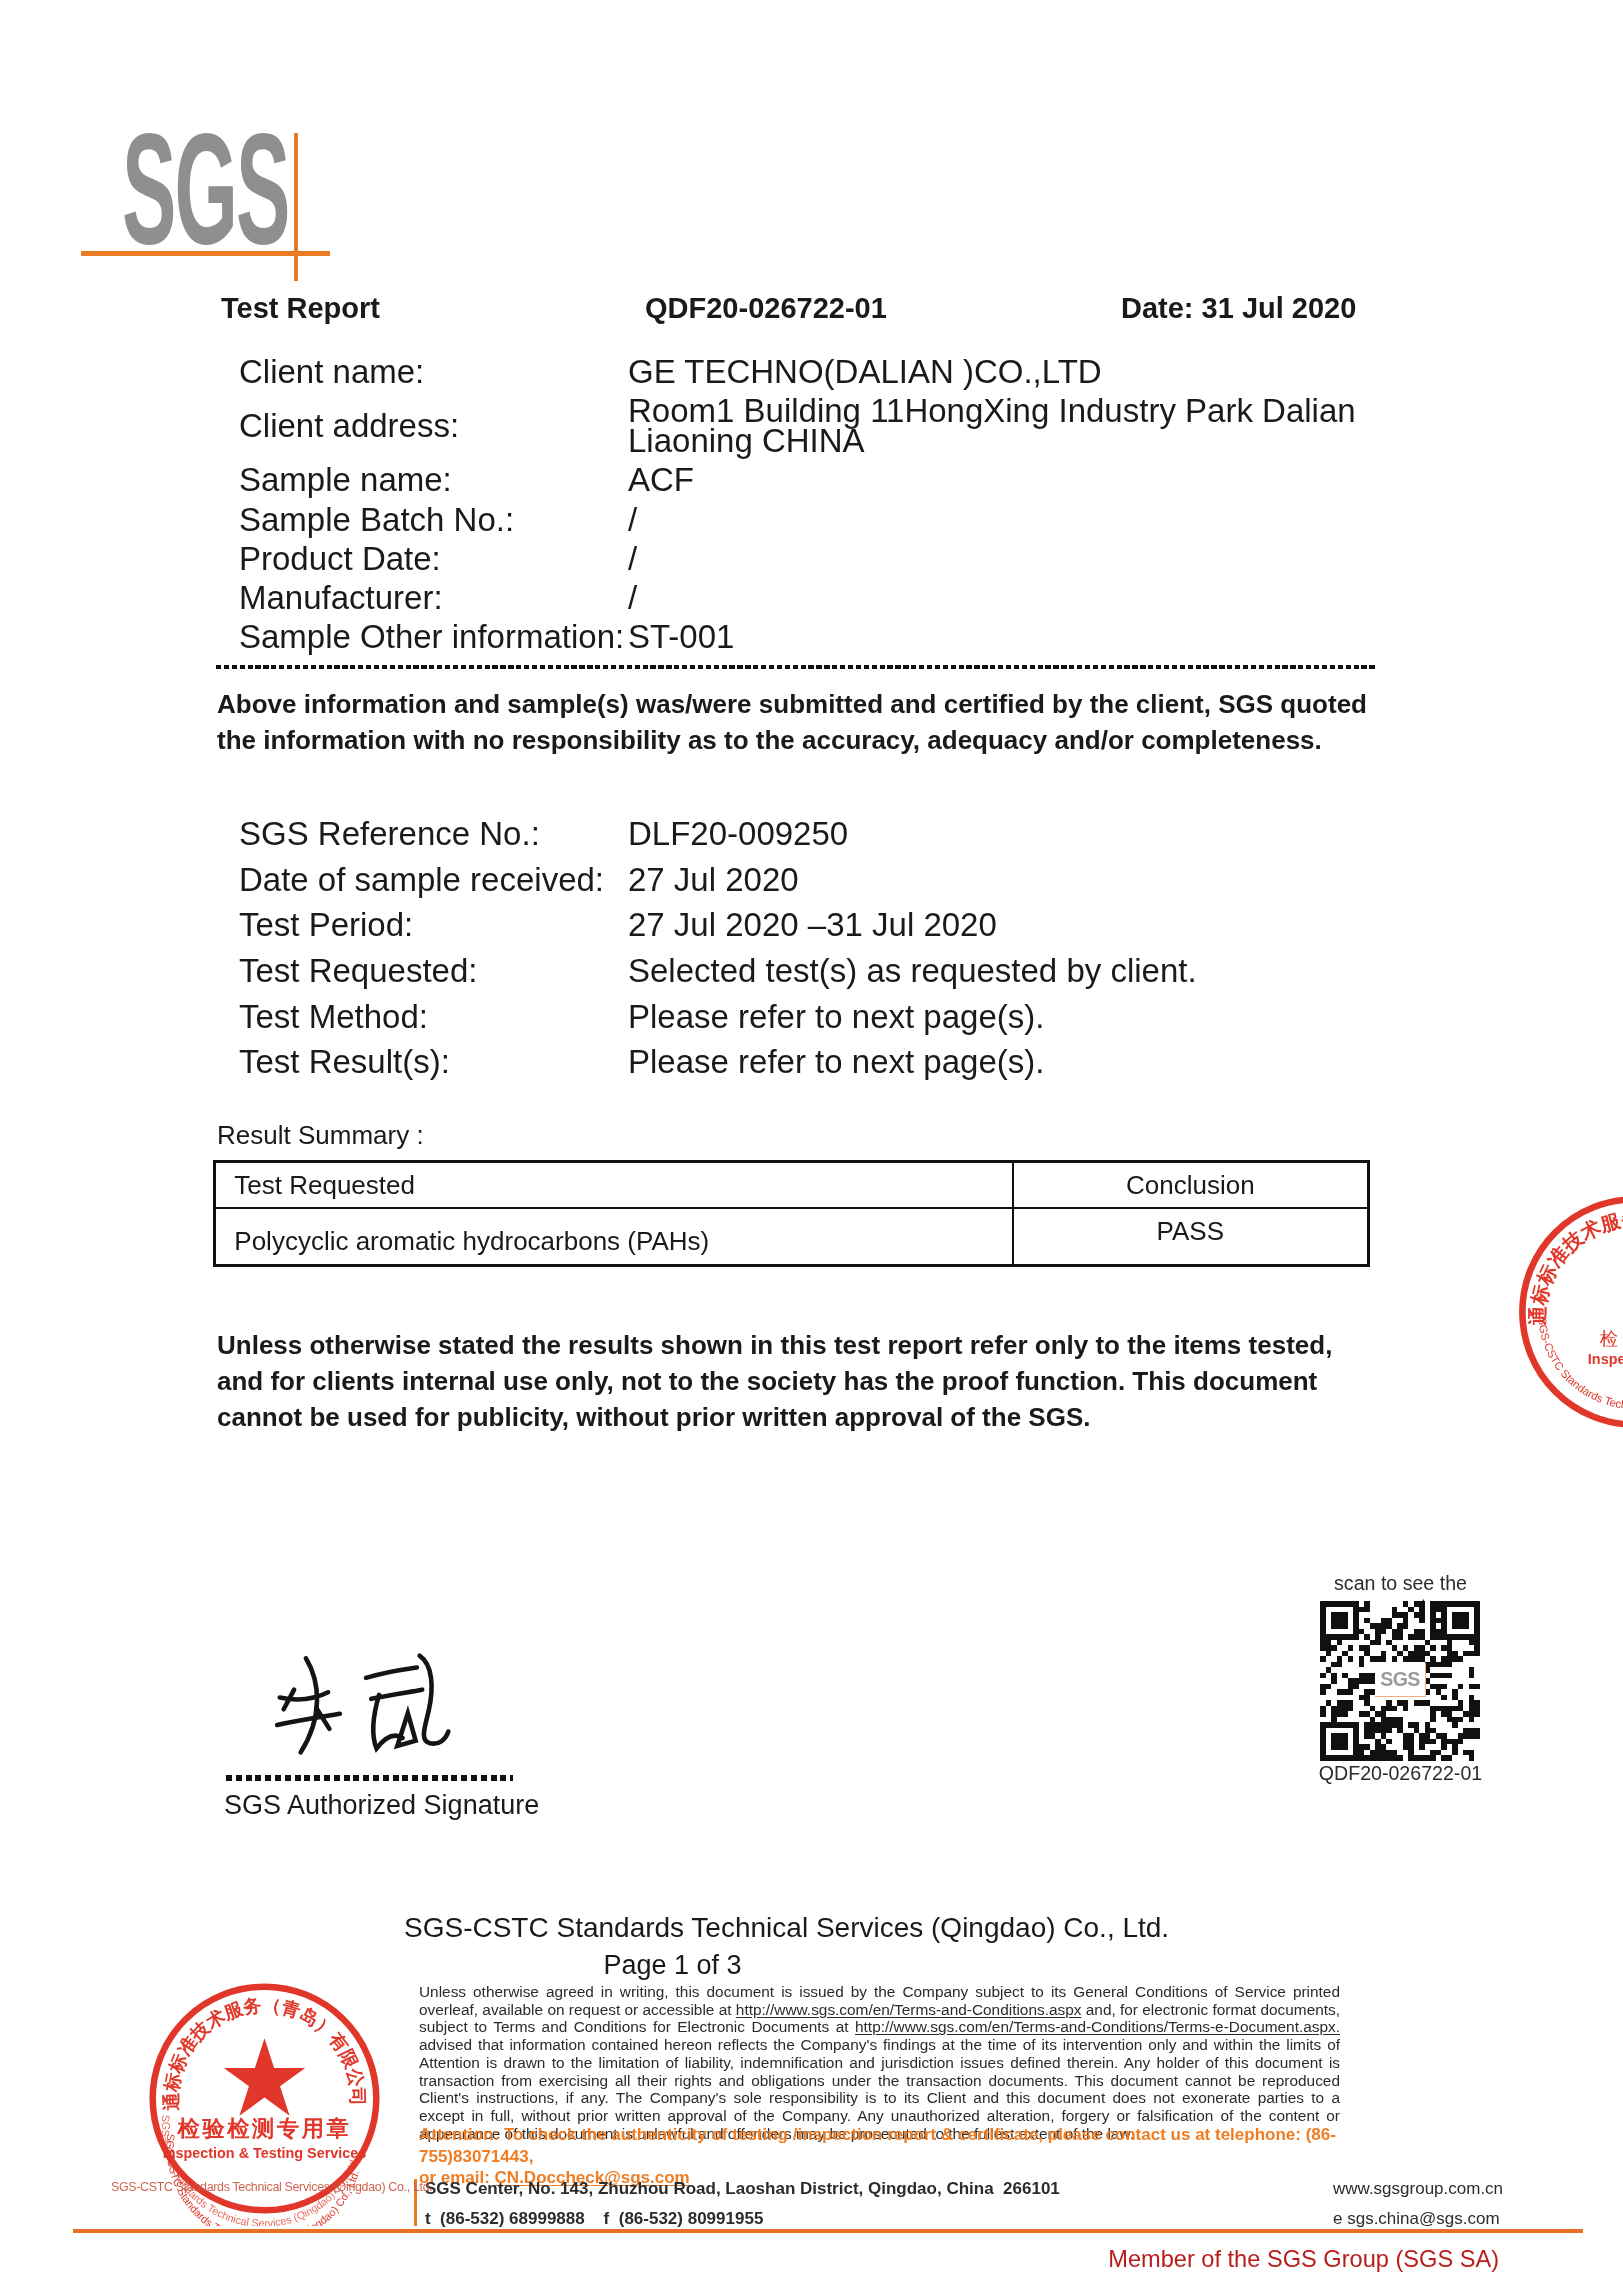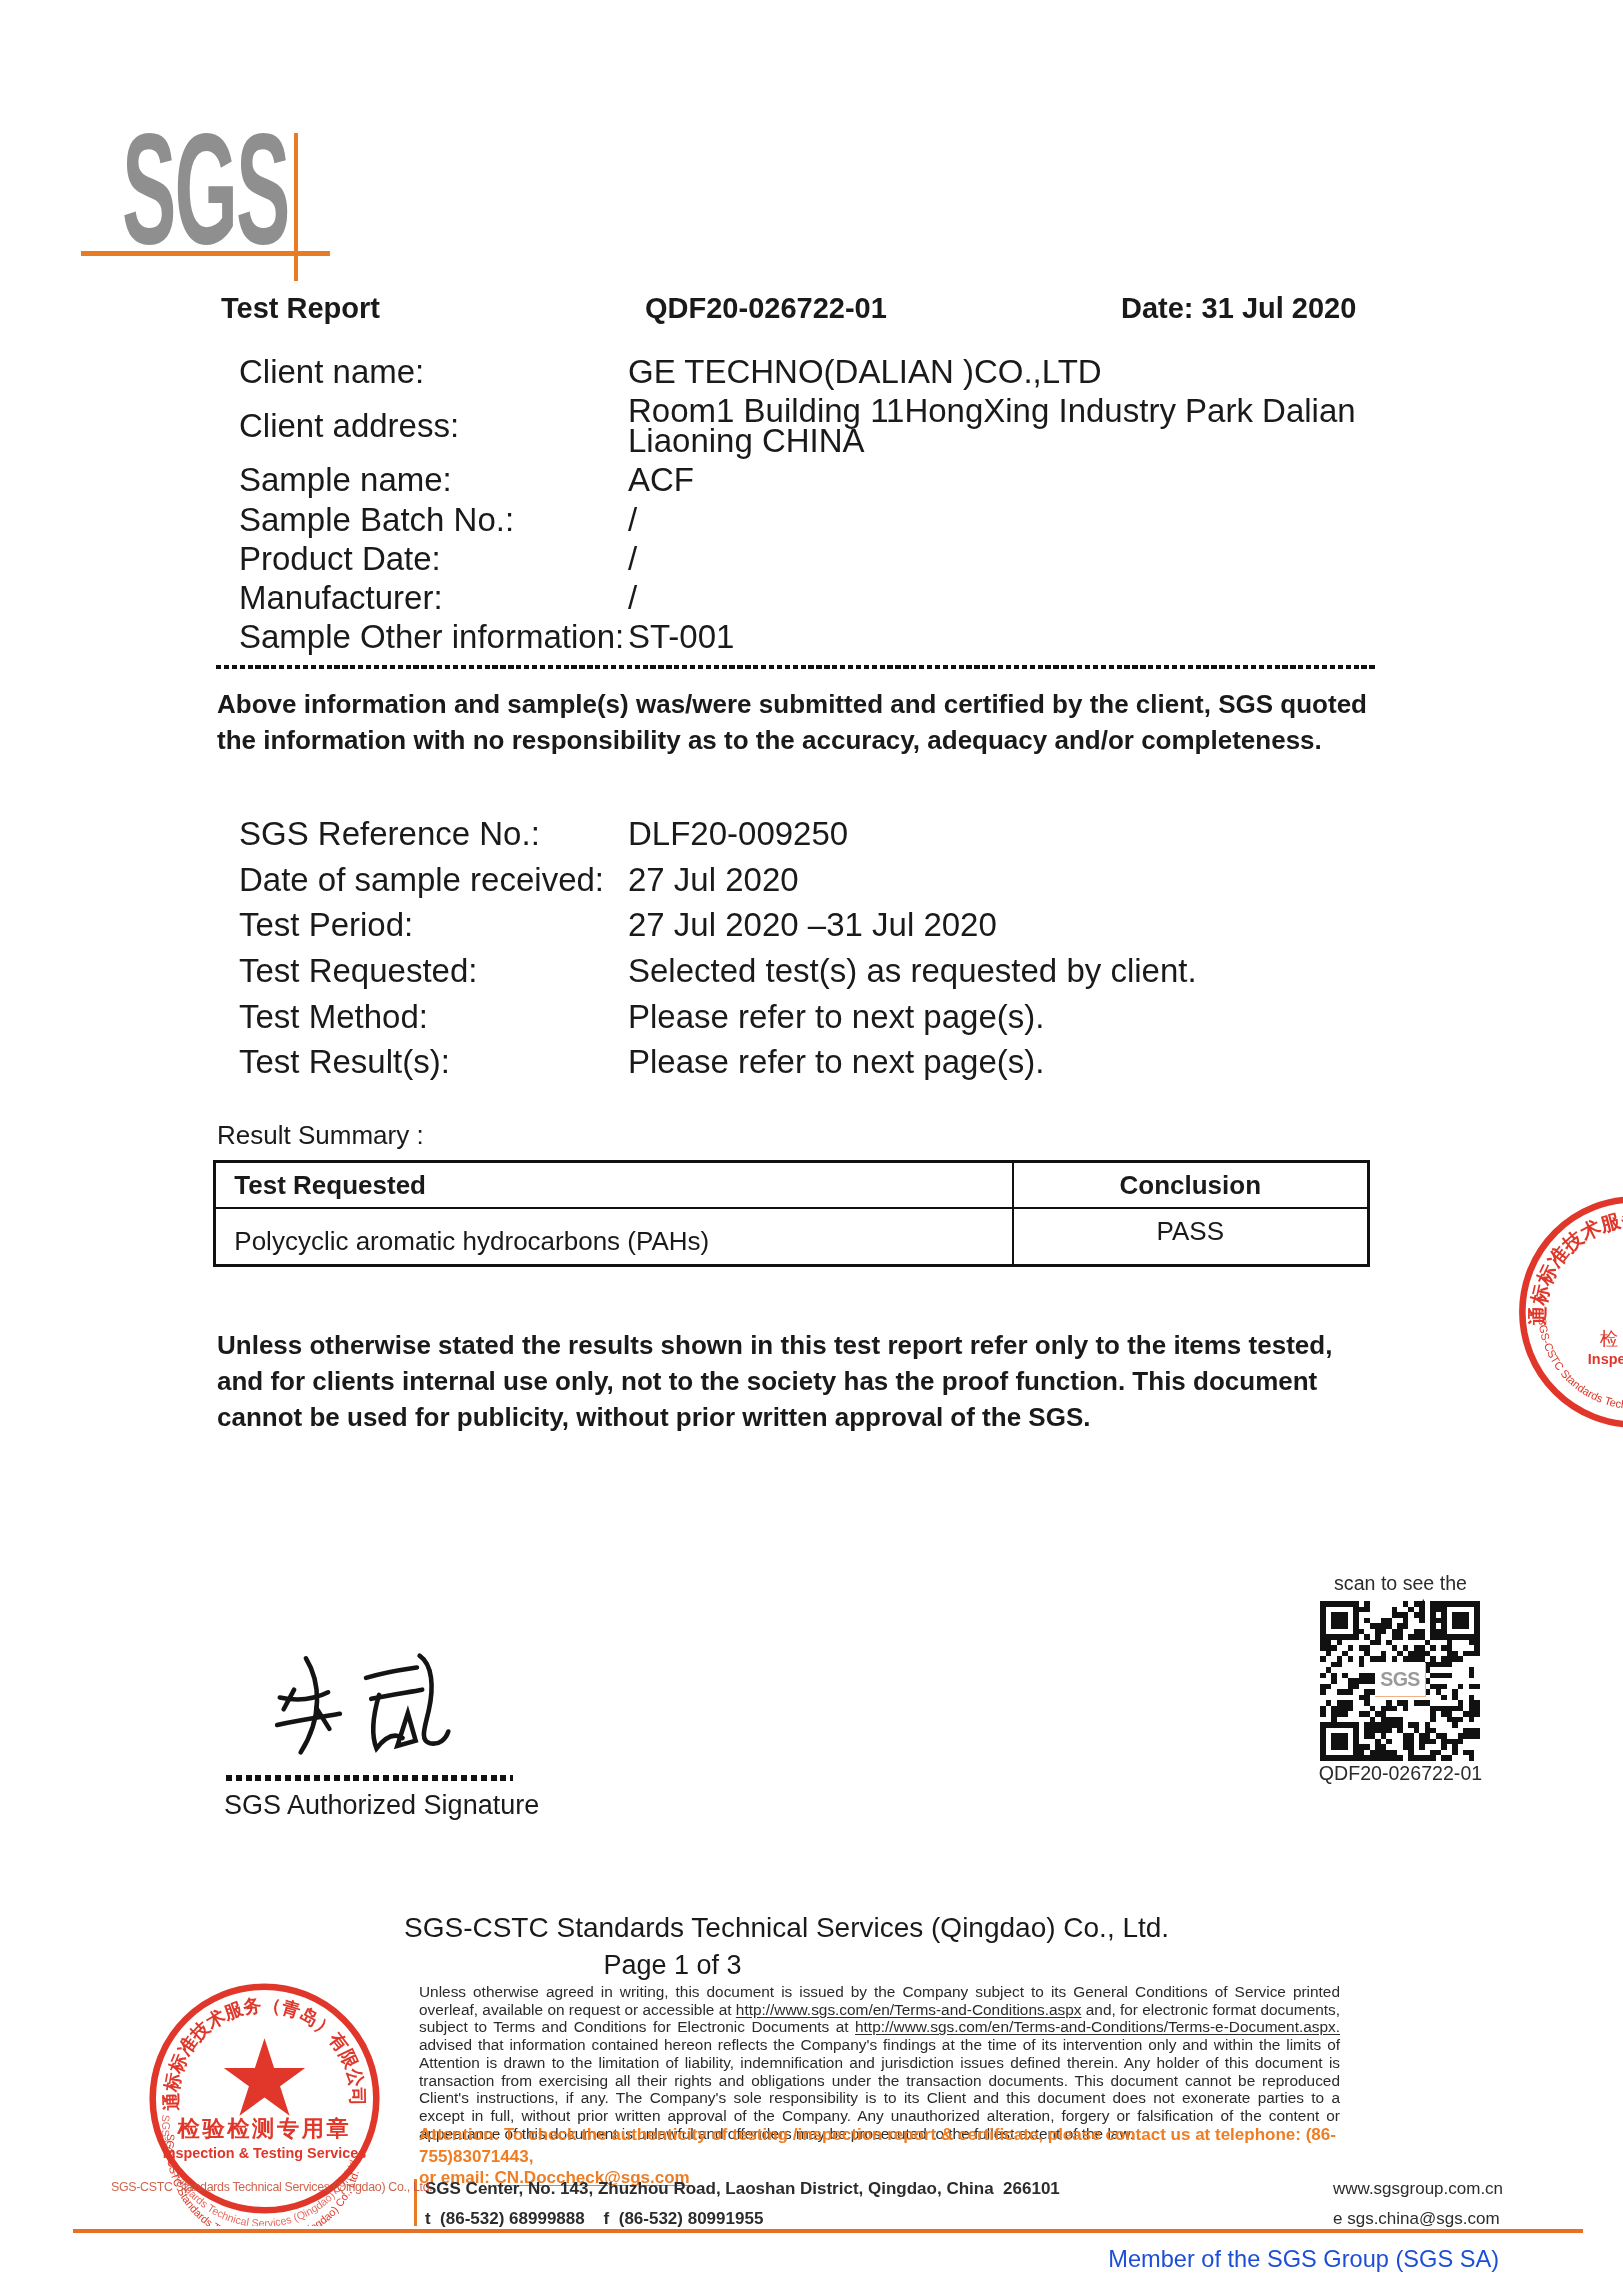--- a/index.html
+++ b/index.html
@@ -44,7 +44,7 @@
   .rs-table td,.rs-table th{border:2.6px solid #111;font-size:26px;padding:0 18.3px;}
   .rs-col-test{width:759px;text-align:left;}
   .rs-col-conc{text-align:center;}
-  .rs-table .hrow td{height:44px;font-weight:bold;}
+  .rs-table .hrow td{height:44px;font-weight:normal;}
   .rs-table .drow td{height:48px;}
   .rs-table .drow .rs-col-test{vertical-align:bottom;padding-bottom:6.5px;}
   .rs-table .drow .rs-col-conc{vertical-align:top;padding-top:6.5px;}

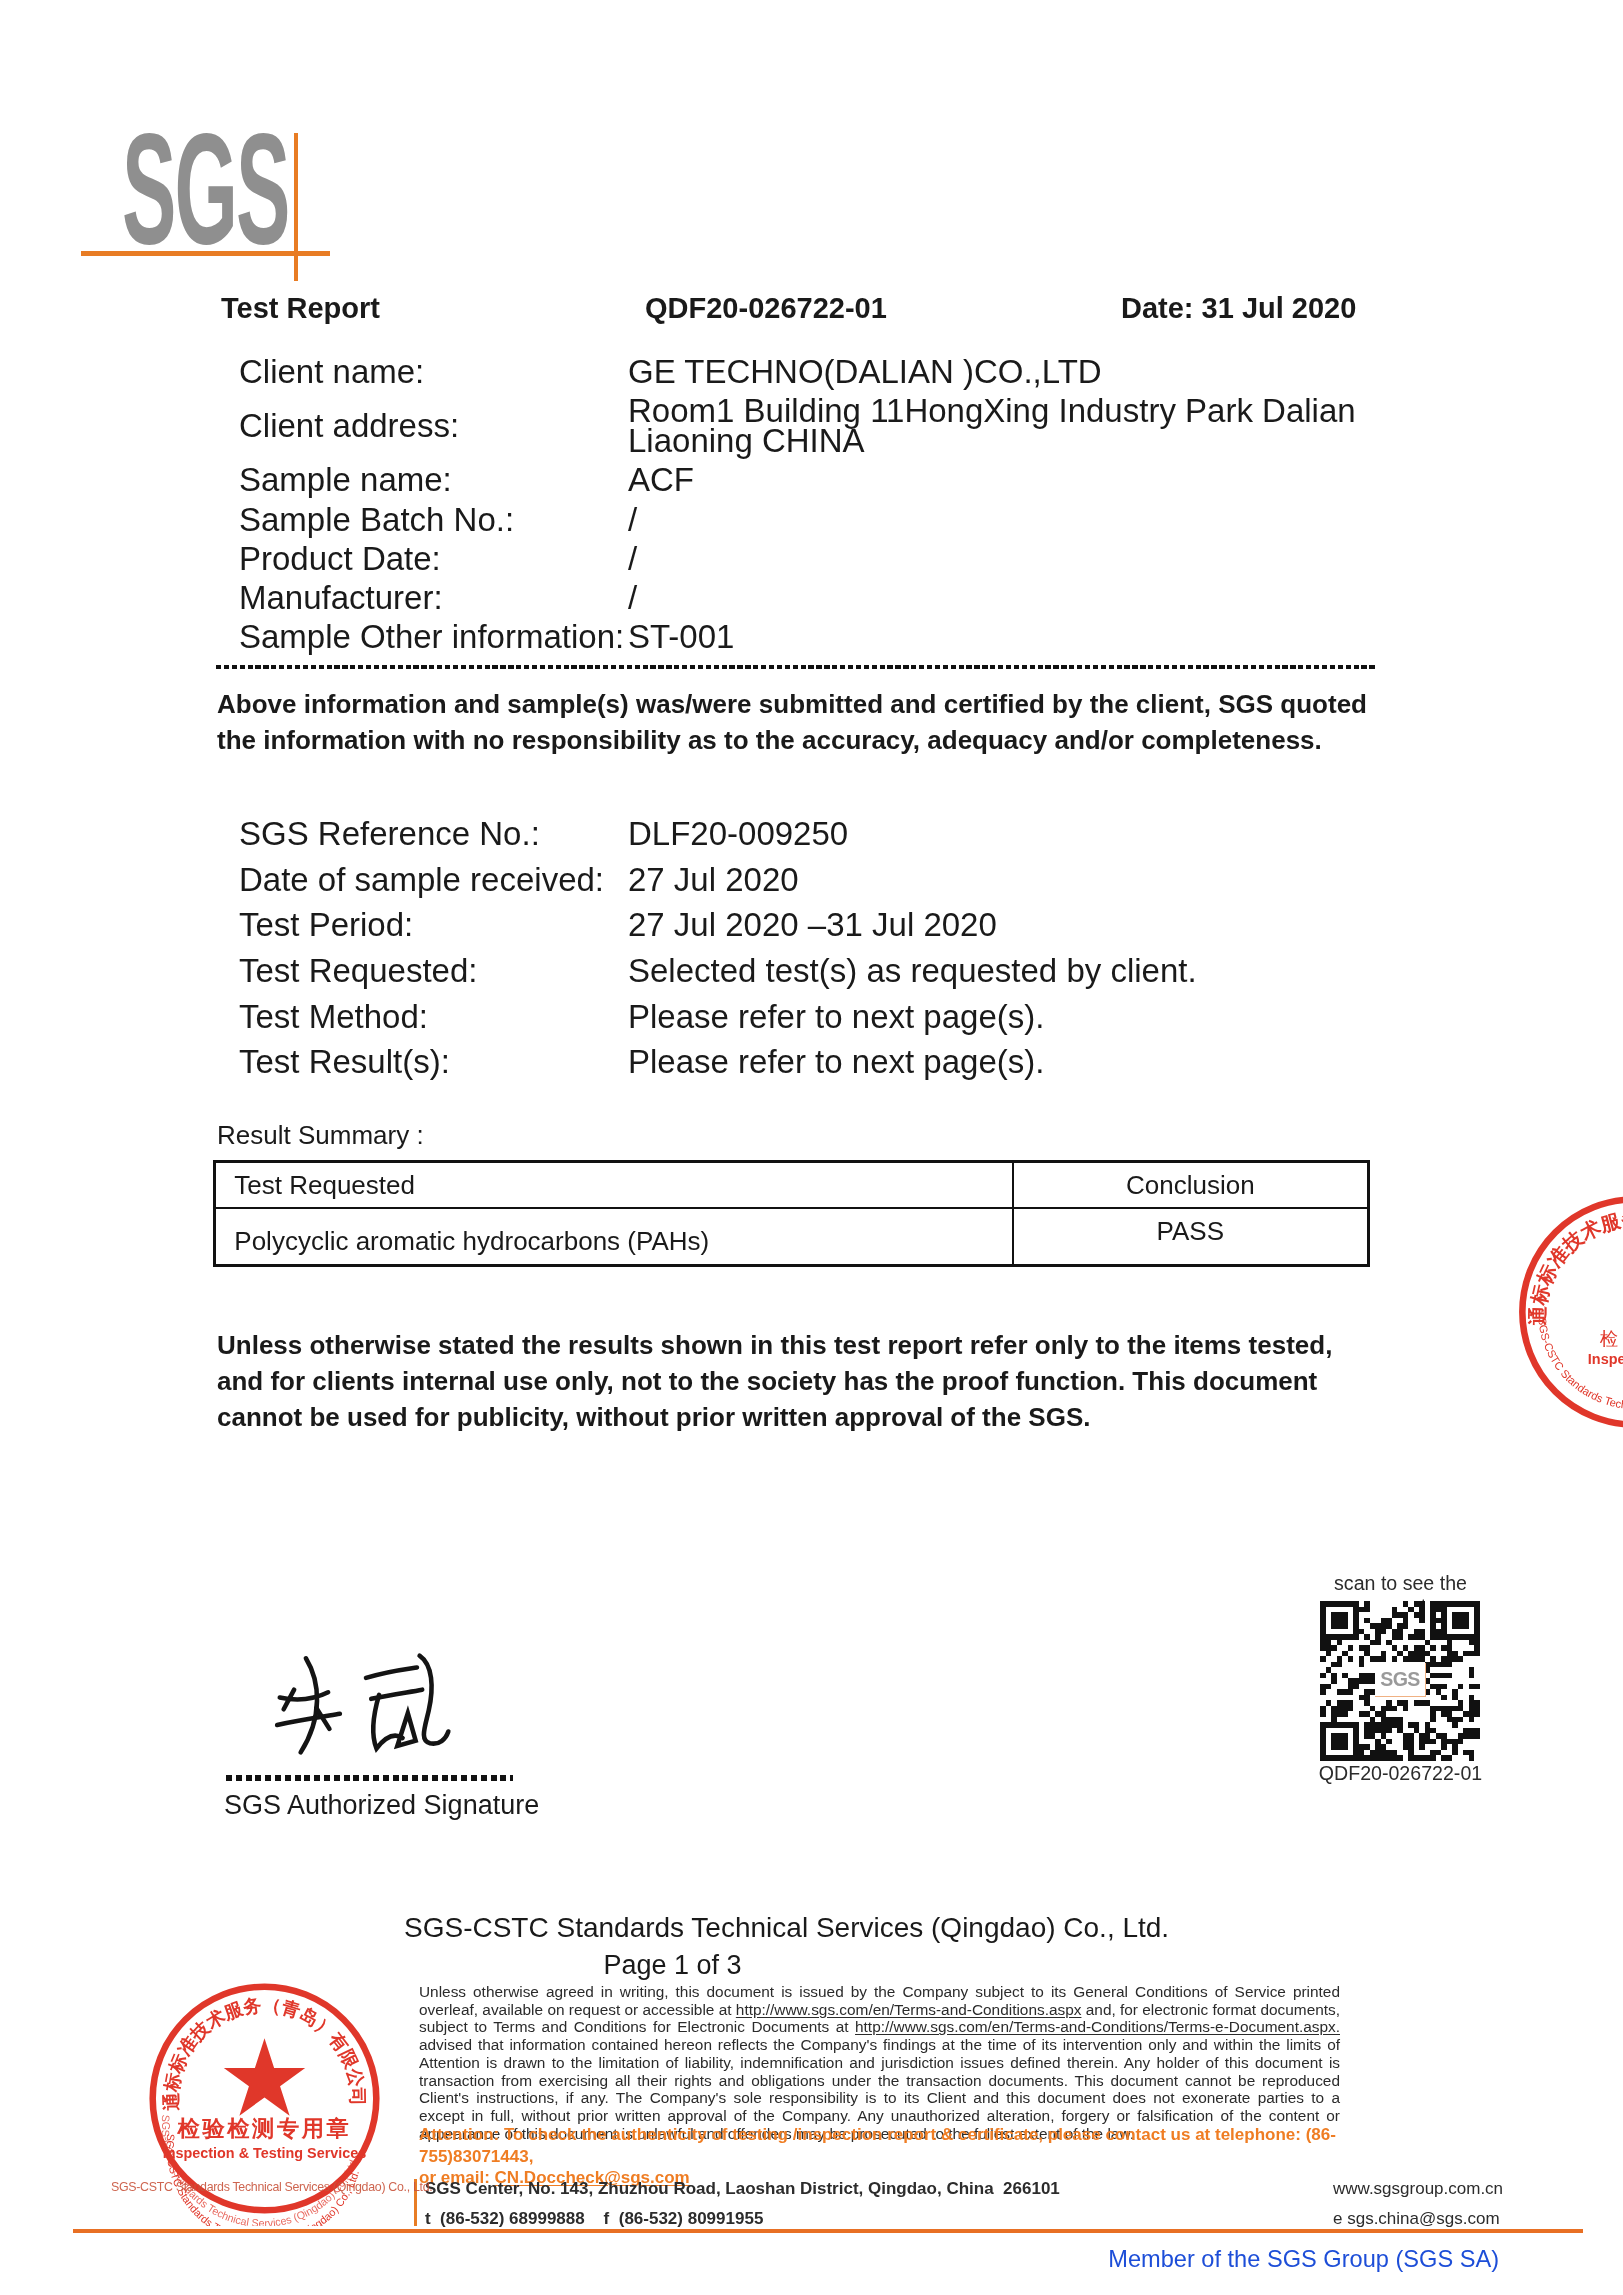--- a/index.html
+++ b/index.html
@@ -80,7 +80,7 @@
   .ft-web{position:absolute;left:1333px;top:2179px;font-size:17px;color:#2c2c2c;}
   .ft-email{position:absolute;left:1333px;top:2209px;font-size:17px;color:#2c2c2c;}
   .ft-orange-line{position:absolute;left:73px;top:2229px;width:1510px;height:3.9px;background:#e87024;}
-  .ft-member{position:absolute;left:1106px;top:2246px;width:393px;text-align:right;font-size:23.6px;color:#1d4ed8;}
+  .ft-member{position:absolute;left:1106px;top:2246px;width:393px;text-align:right;font-size:23.6px;color:#b91c1c;}
   
   .stamp{position:absolute;}
   .stamp-bottom{left:137px;top:1971px;}

